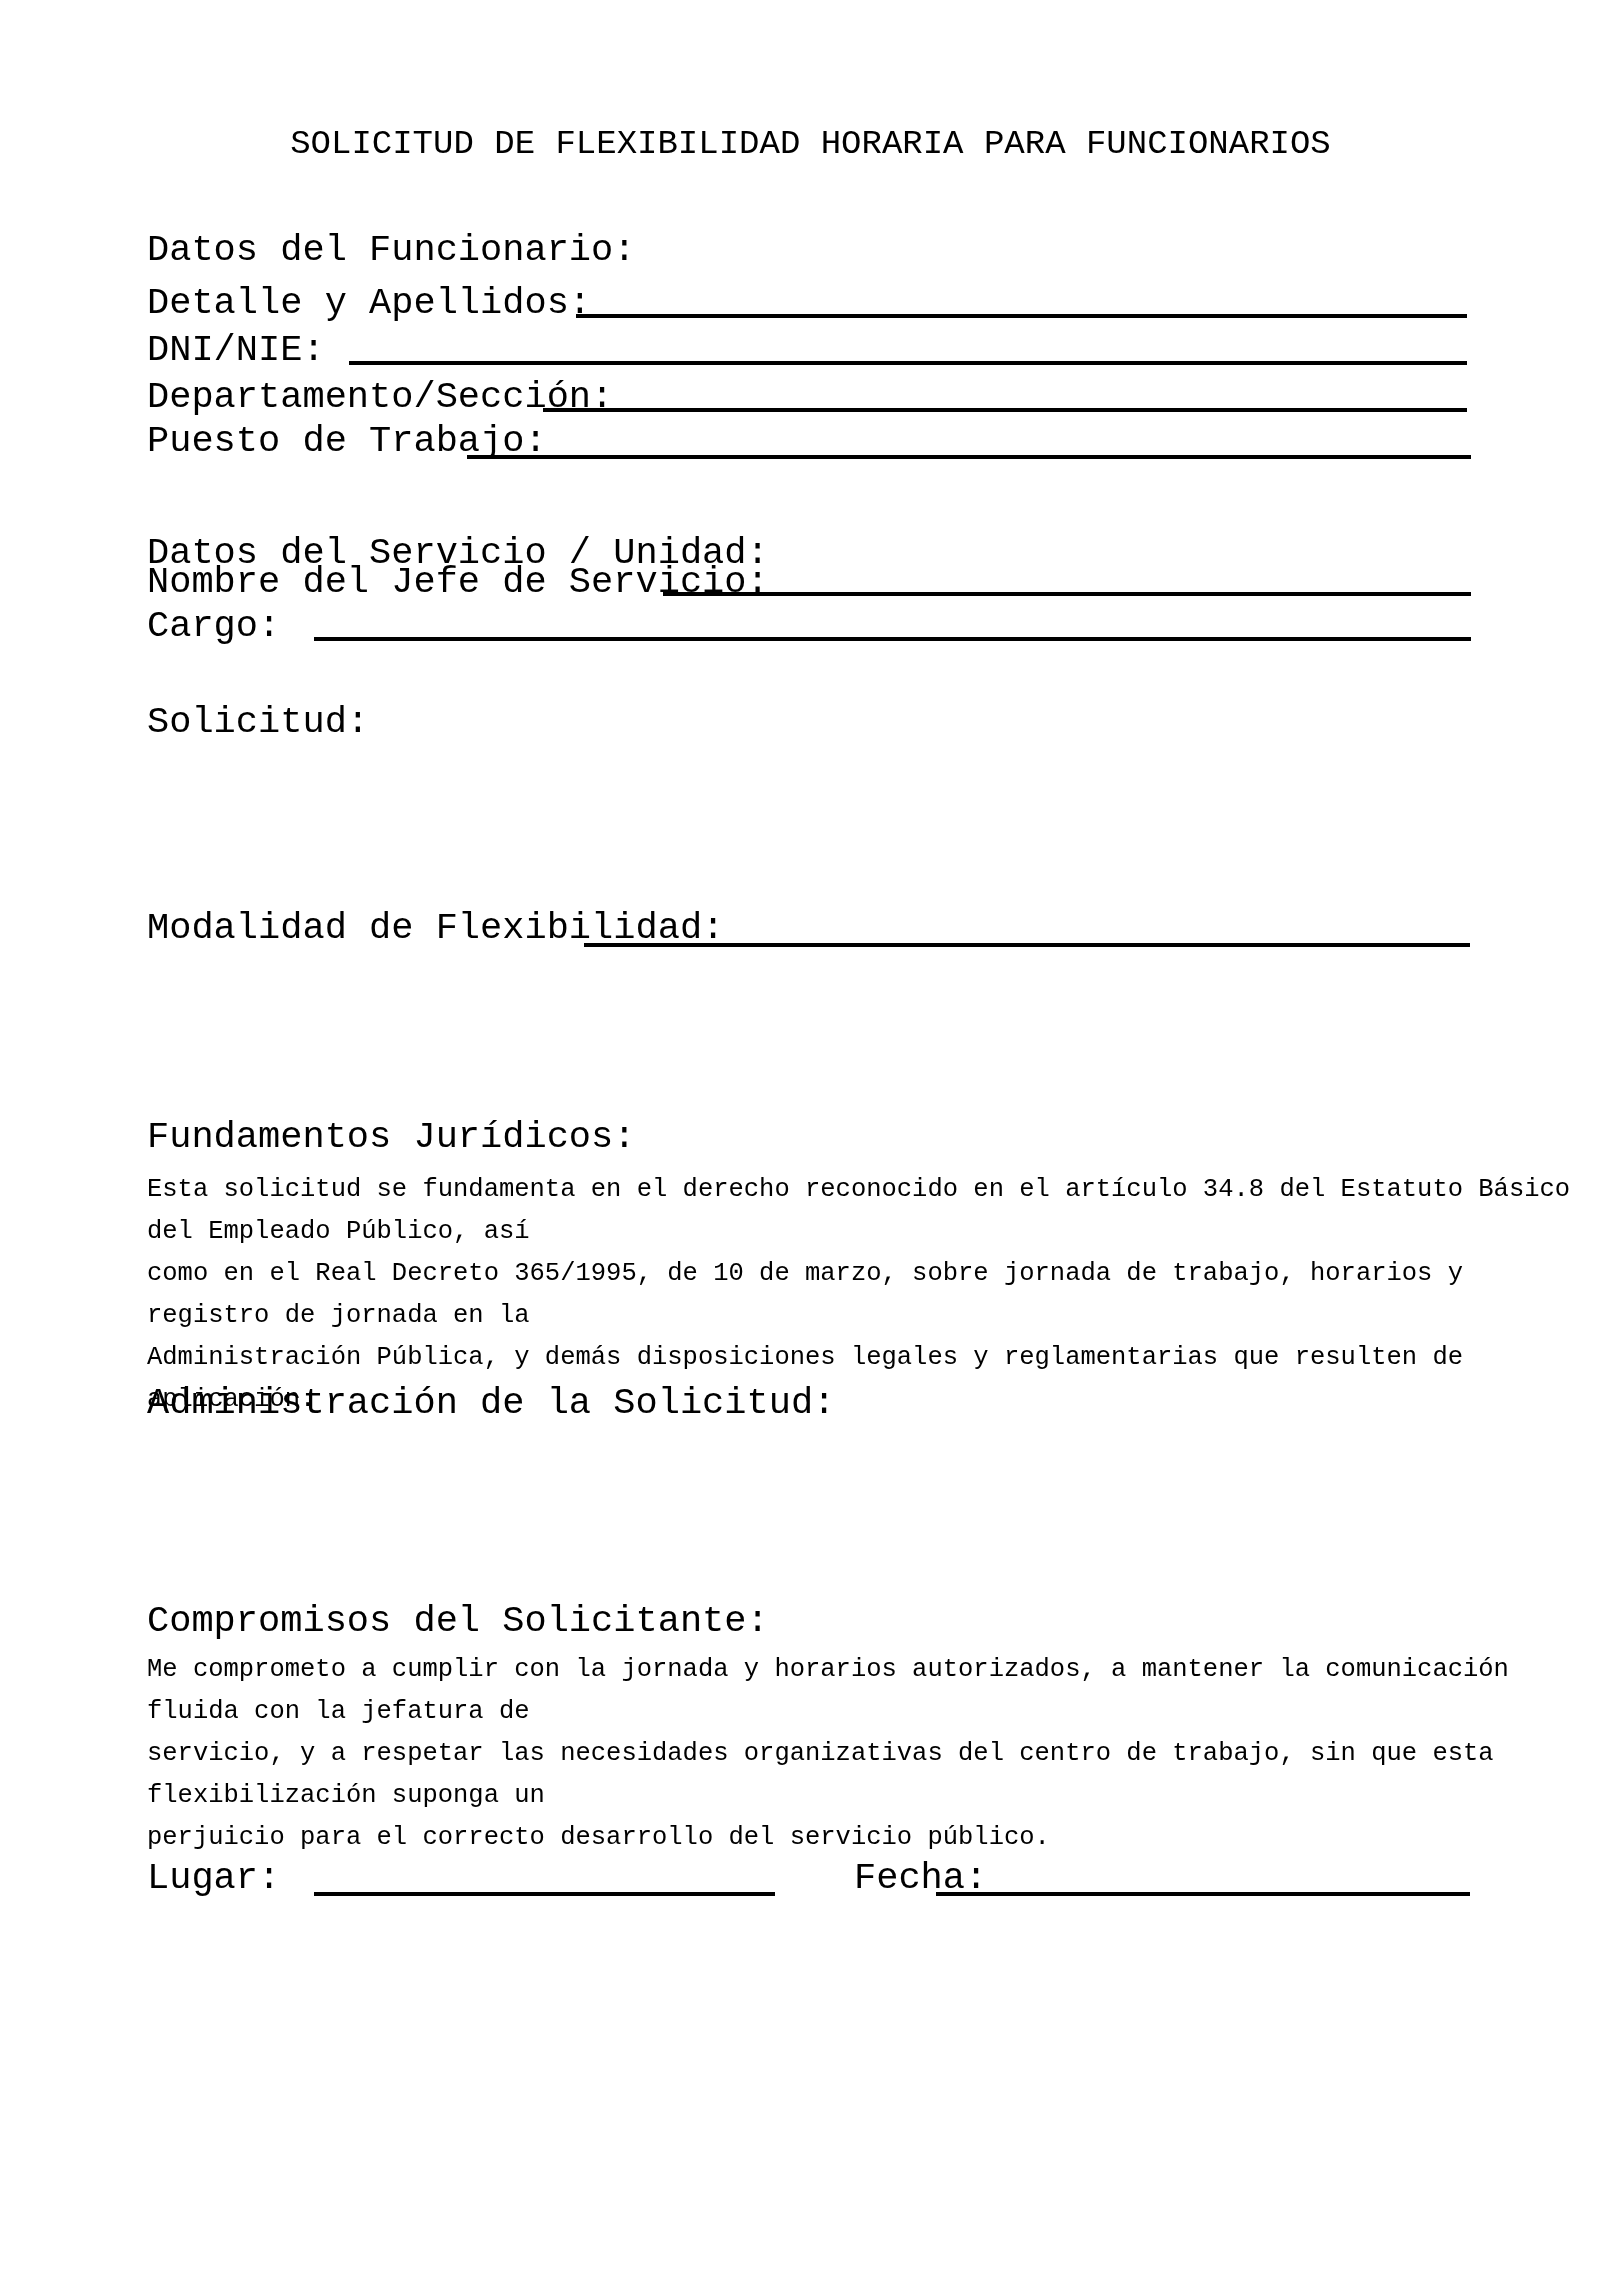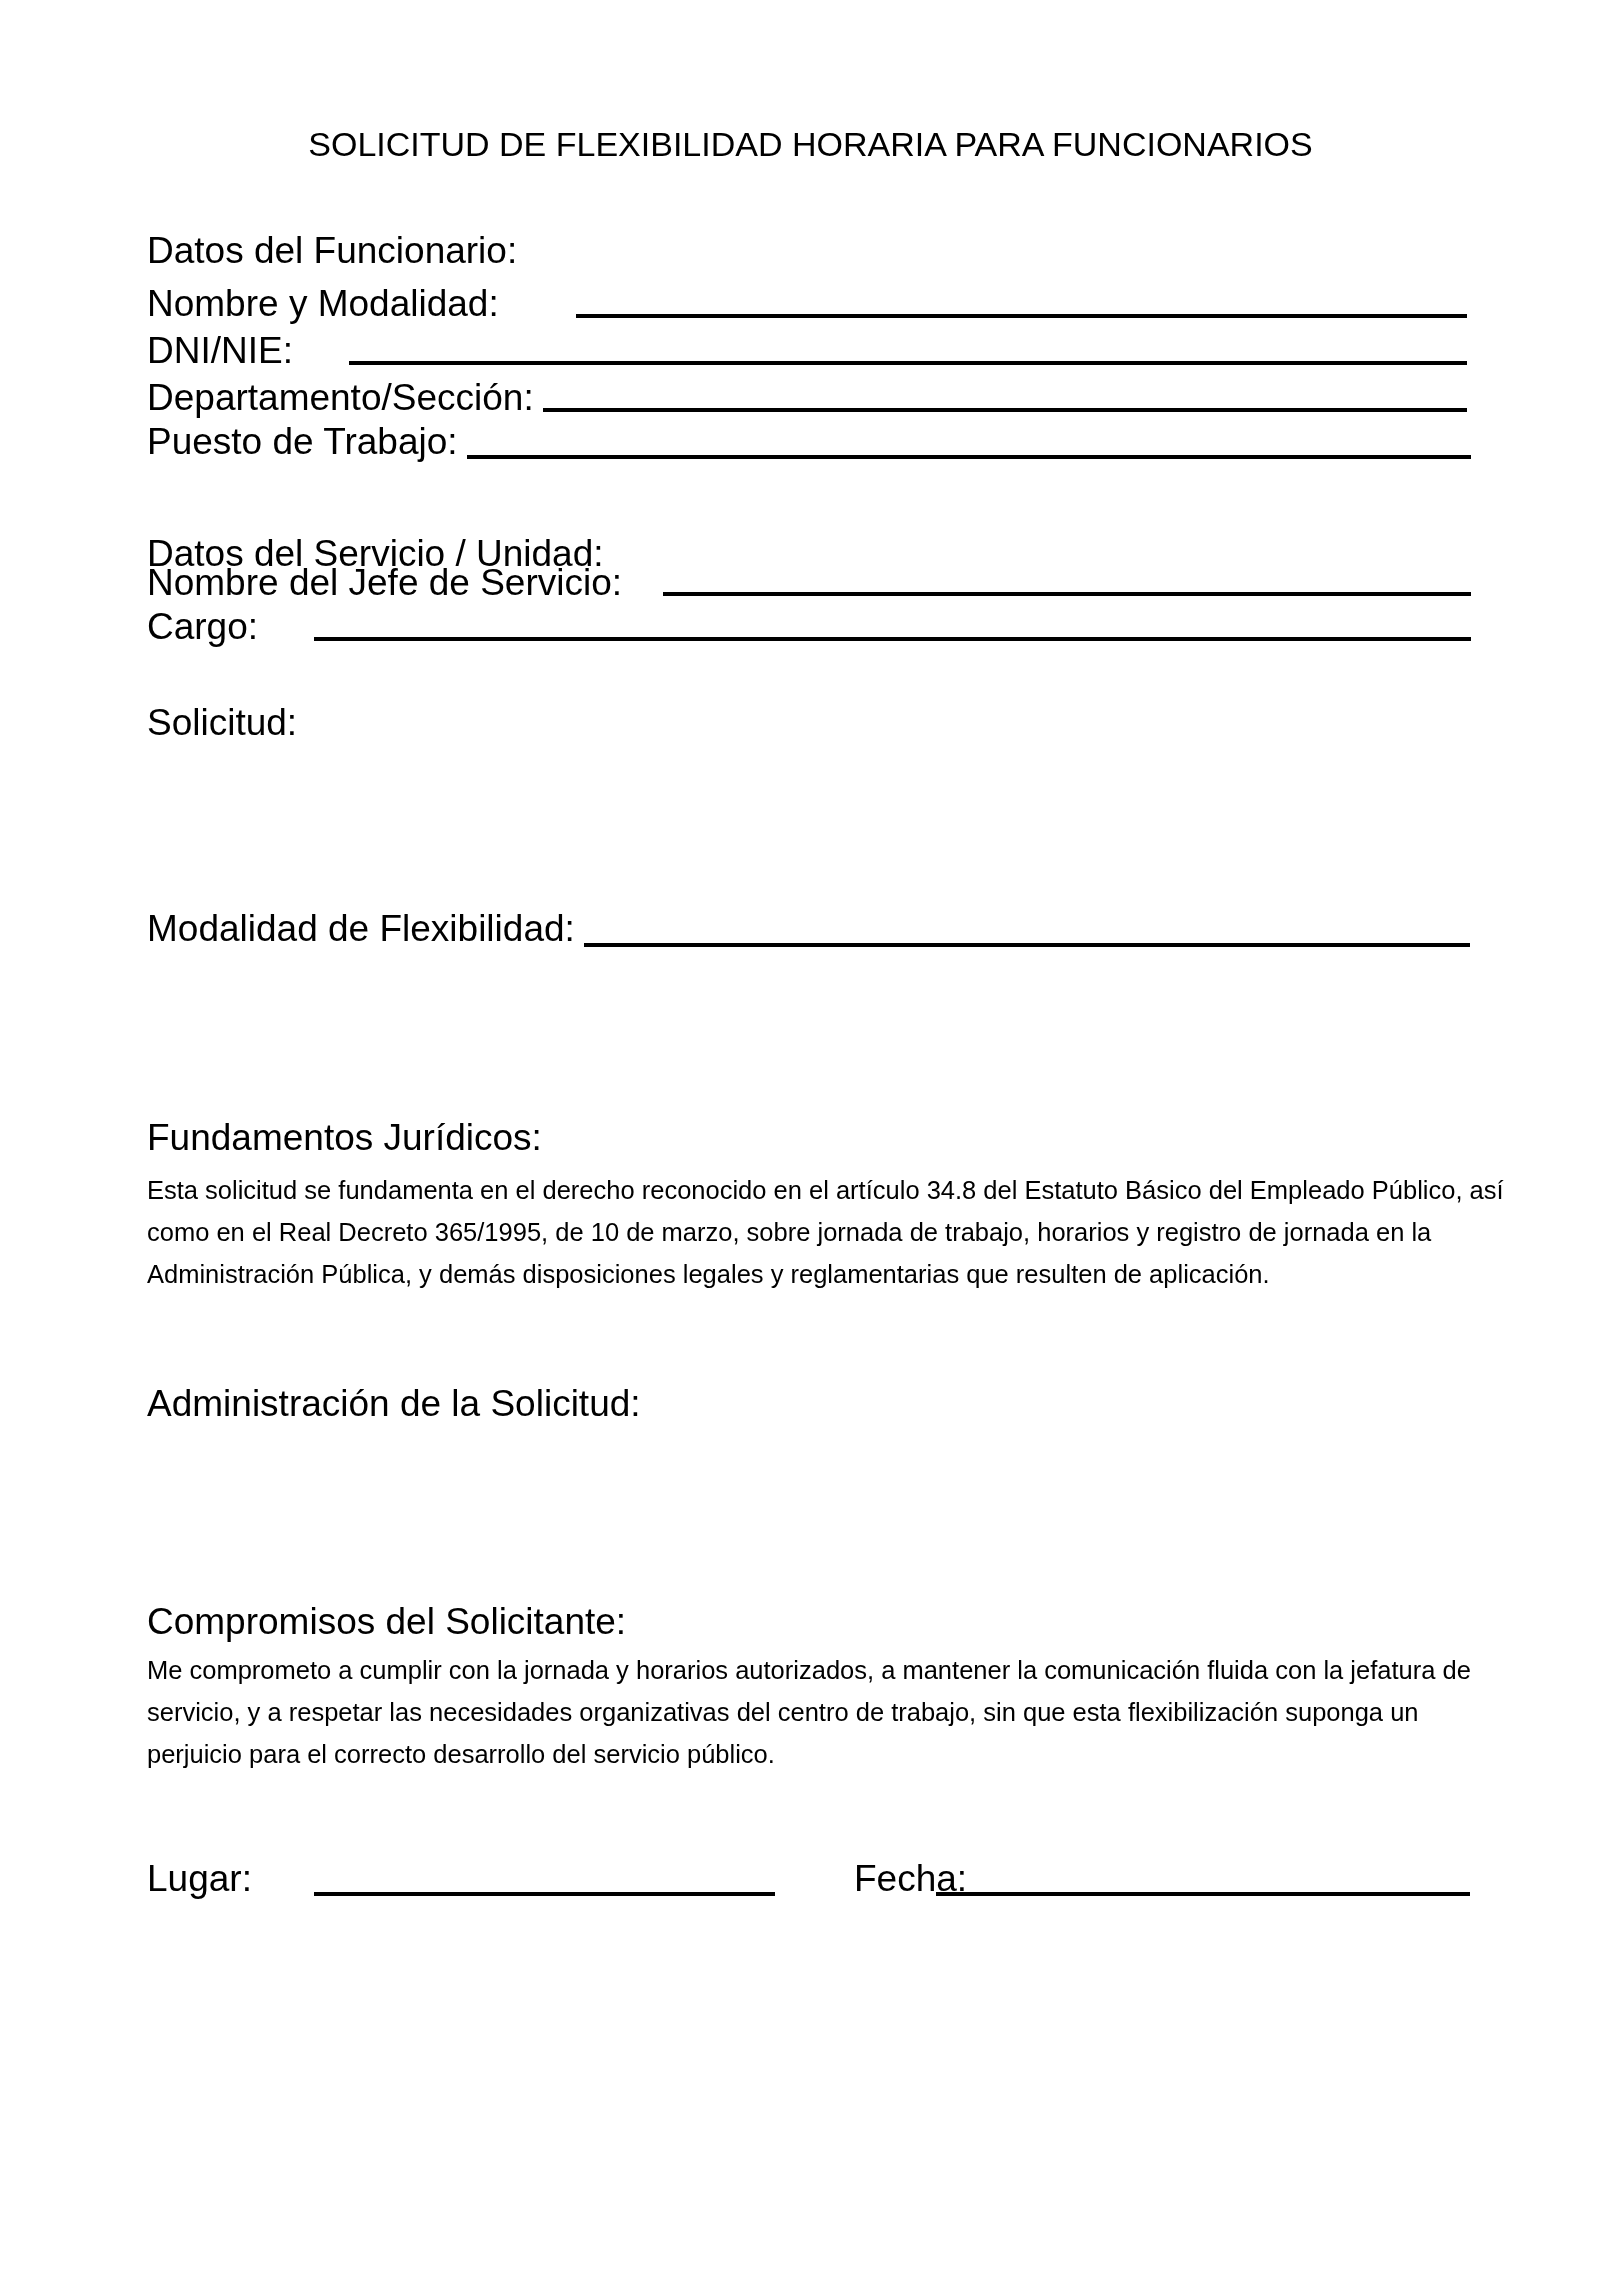--- a/index.html
+++ b/index.html
@@ -5,7 +5,7 @@
   html,body { margin:0; padding:0; background:#ffffff; }
   .page {
     position:relative; width:1621px; height:2177px; background:#ffffff;
-    font-family:Liberation Sans, sans-serif; color:#000000; overflow:hidden;
+    font-family:Liberation Mono, monospace; color:#000000; overflow:hidden;
   }
   .title {
     position:absolute; top:125px; left:0; width:100%; text-align:center;

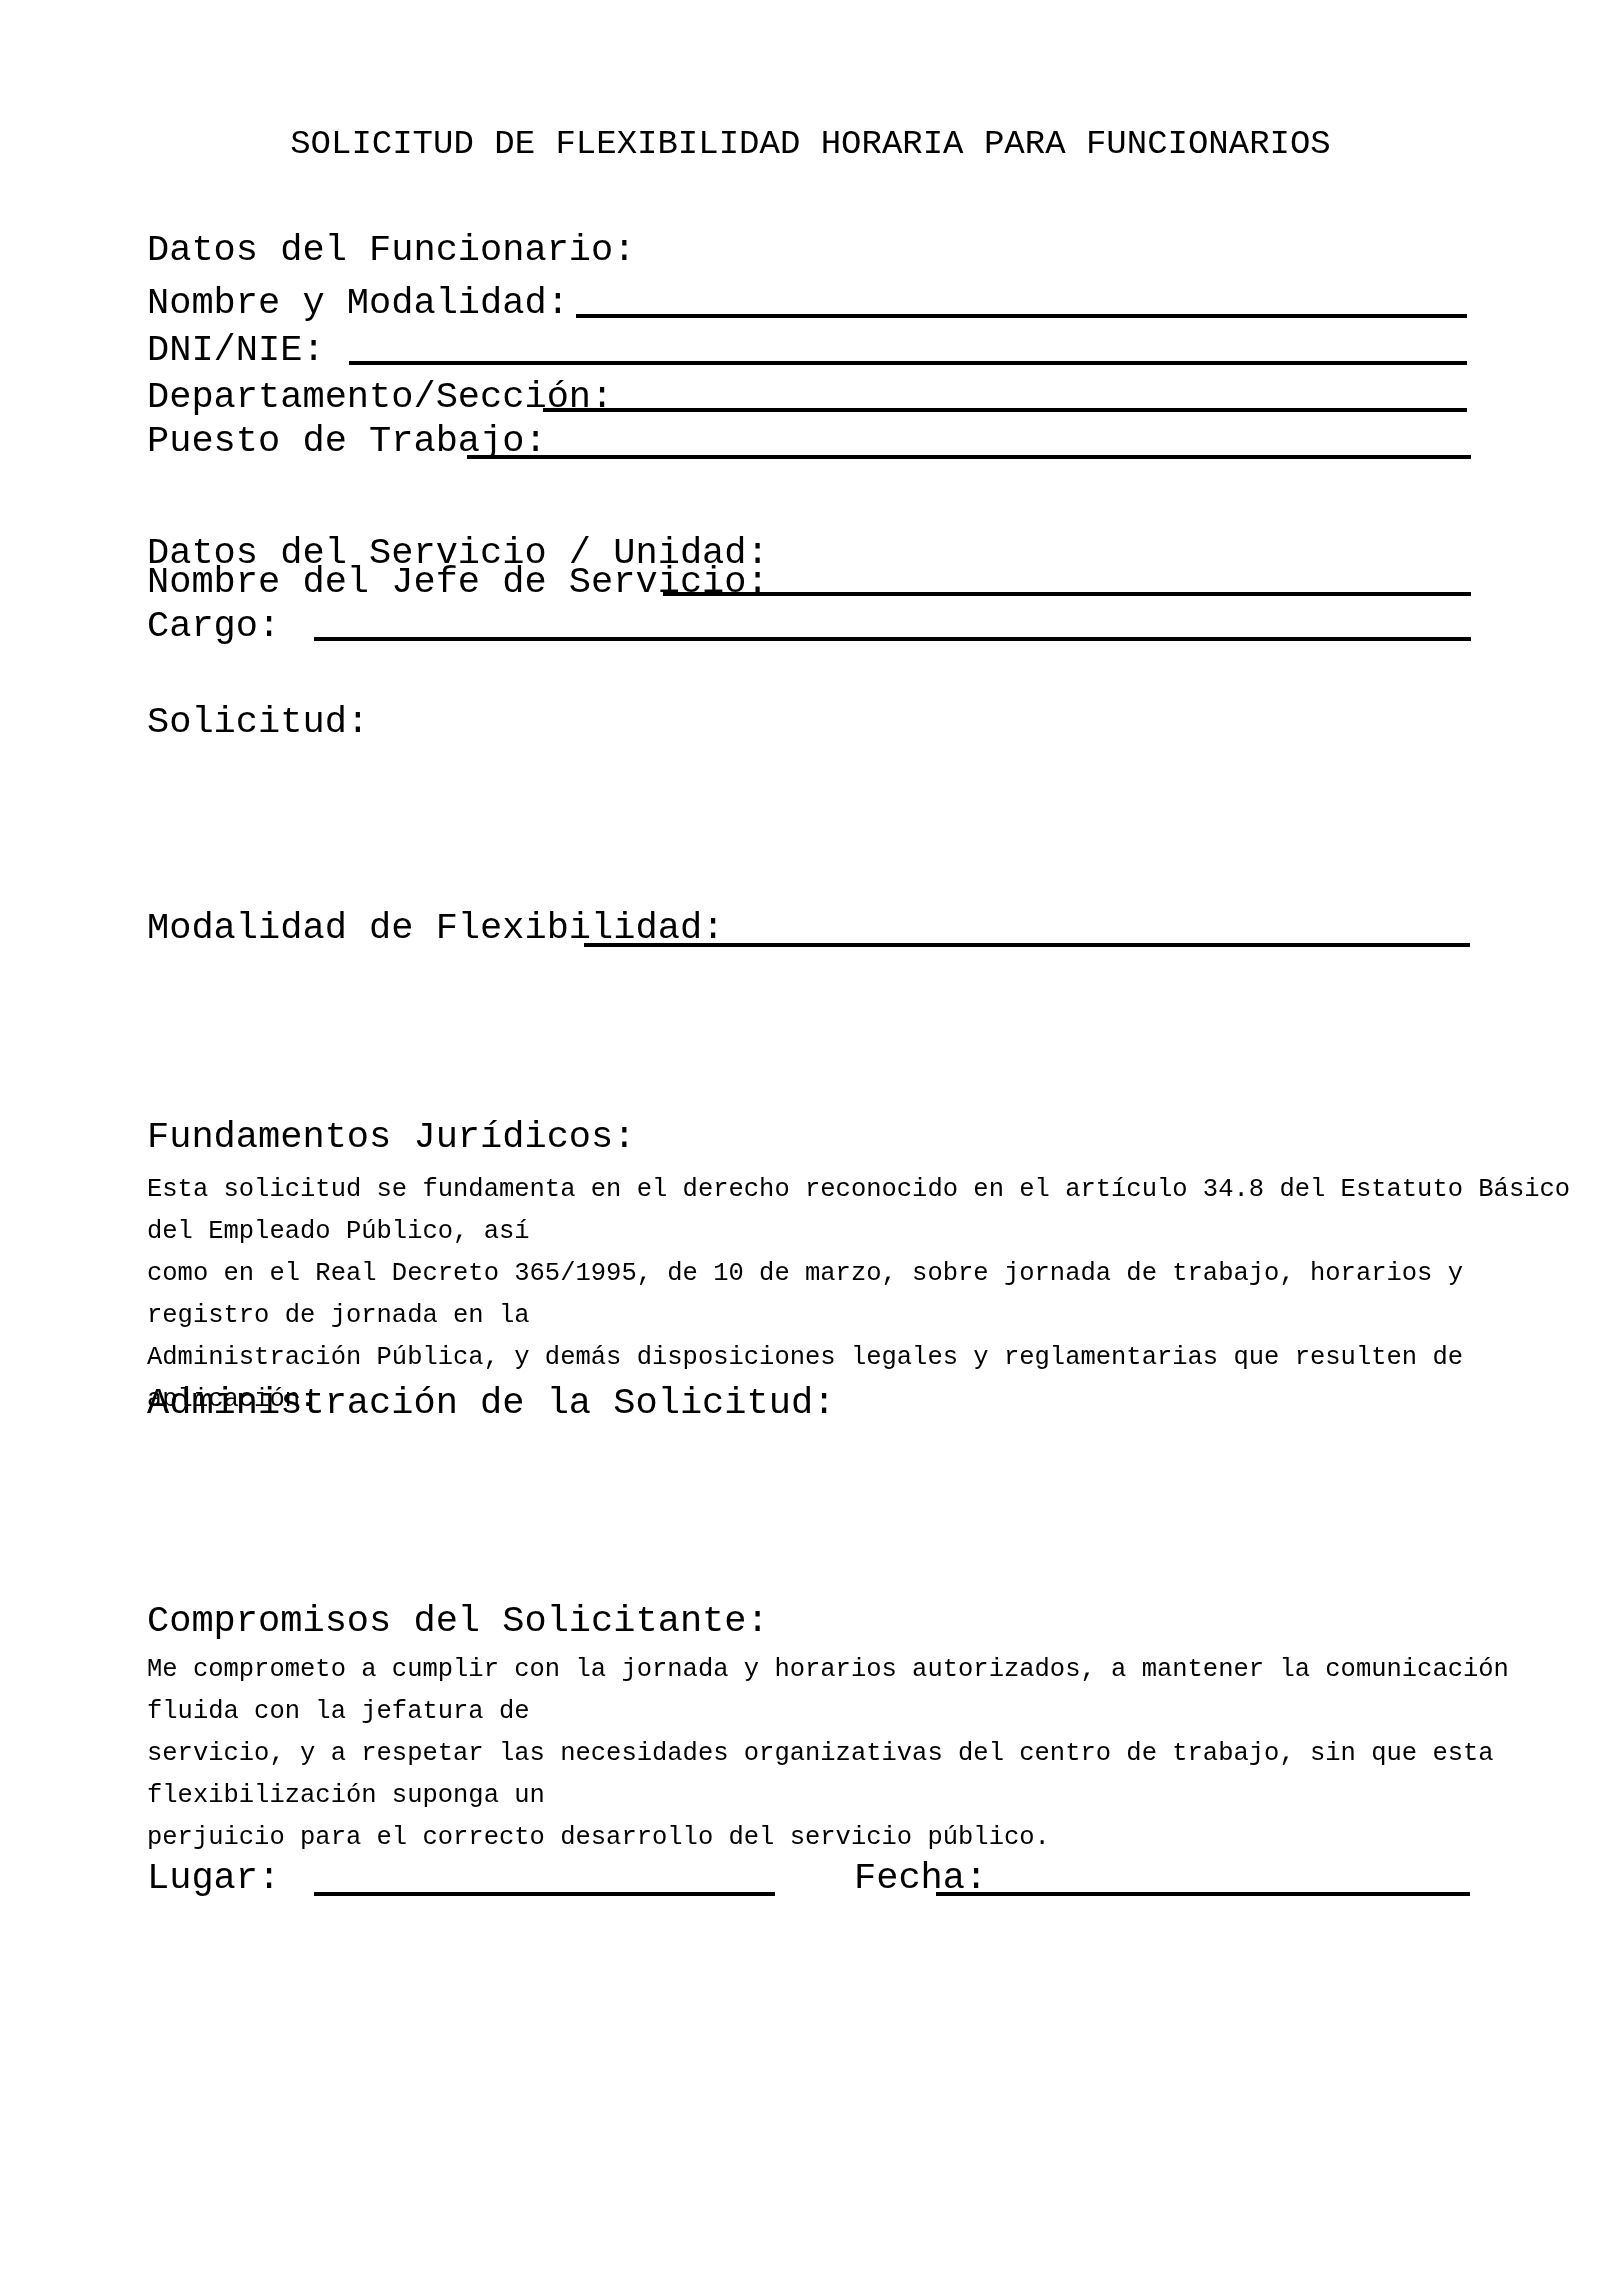--- a/index.html
+++ b/index.html
@@ -34,7 +34,7 @@
 
   <div class="hlabel" style="top:233px">Datos del Funcionario:</div>
 
-  <div class="hlabel" style="top:286px">Nombre y Modalidad:</div>
+  <div class="hlabel" style="top:286px">Detalle y Apellidos:</div>
   <div class="fvalue" style="top:280px; left:584px;"></div>
   <div class="fline" style="top:314px; left:576px; width:891px"></div>
 

